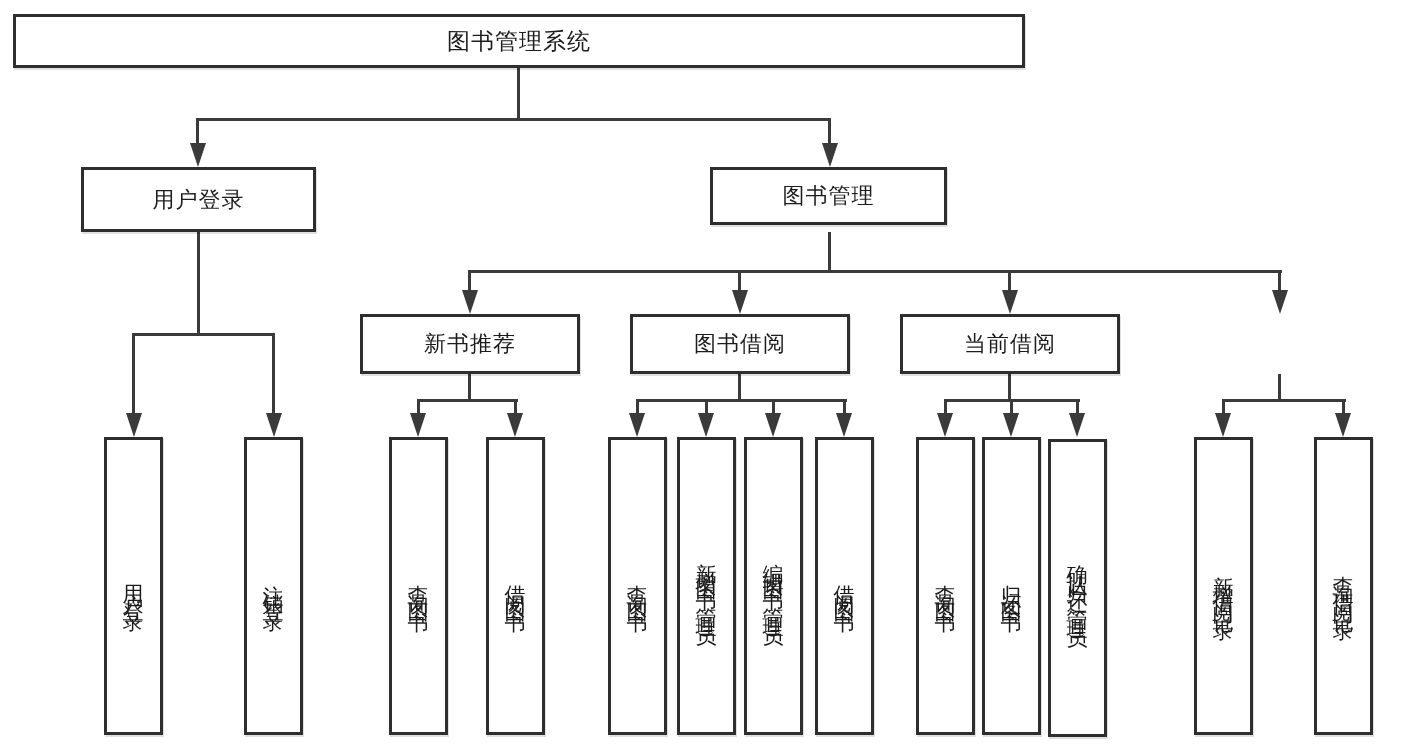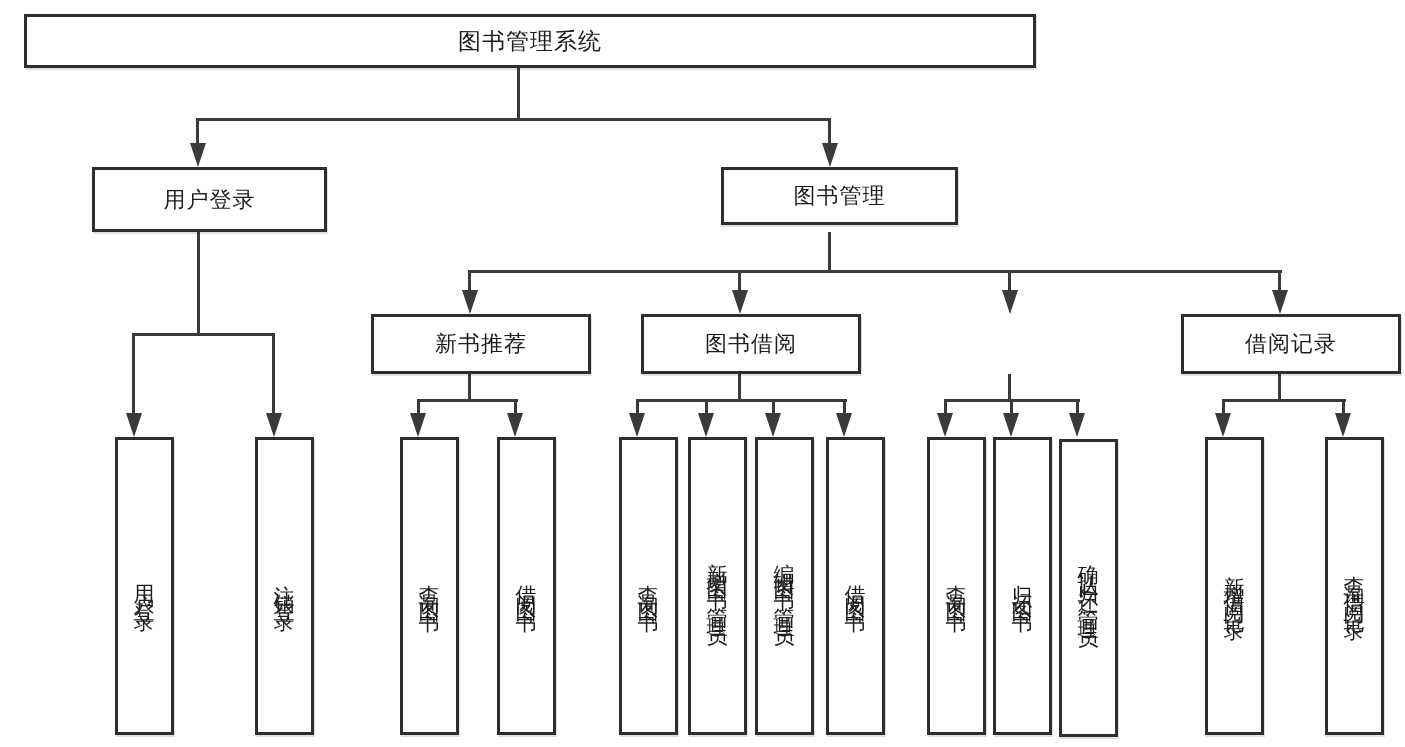--- a/index.html
+++ b/index.html
@@ -11,7 +11,7 @@
     position:absolute;box-sizing:border-box;background:#ffffff;
     border:3px solid #2e2e2e;box-shadow:1px 2px 0 rgba(0,0,0,0.12);
     display:flex;align-items:center;justify-content:center;
-    color:#1c1c1c;z-index:2;margin-left:11px;
+    color:#1c1c1c;z-index:2;
   }
   .box.h{font-size:22px;letter-spacing:1px;}
   .box.root{font-size:23px;}

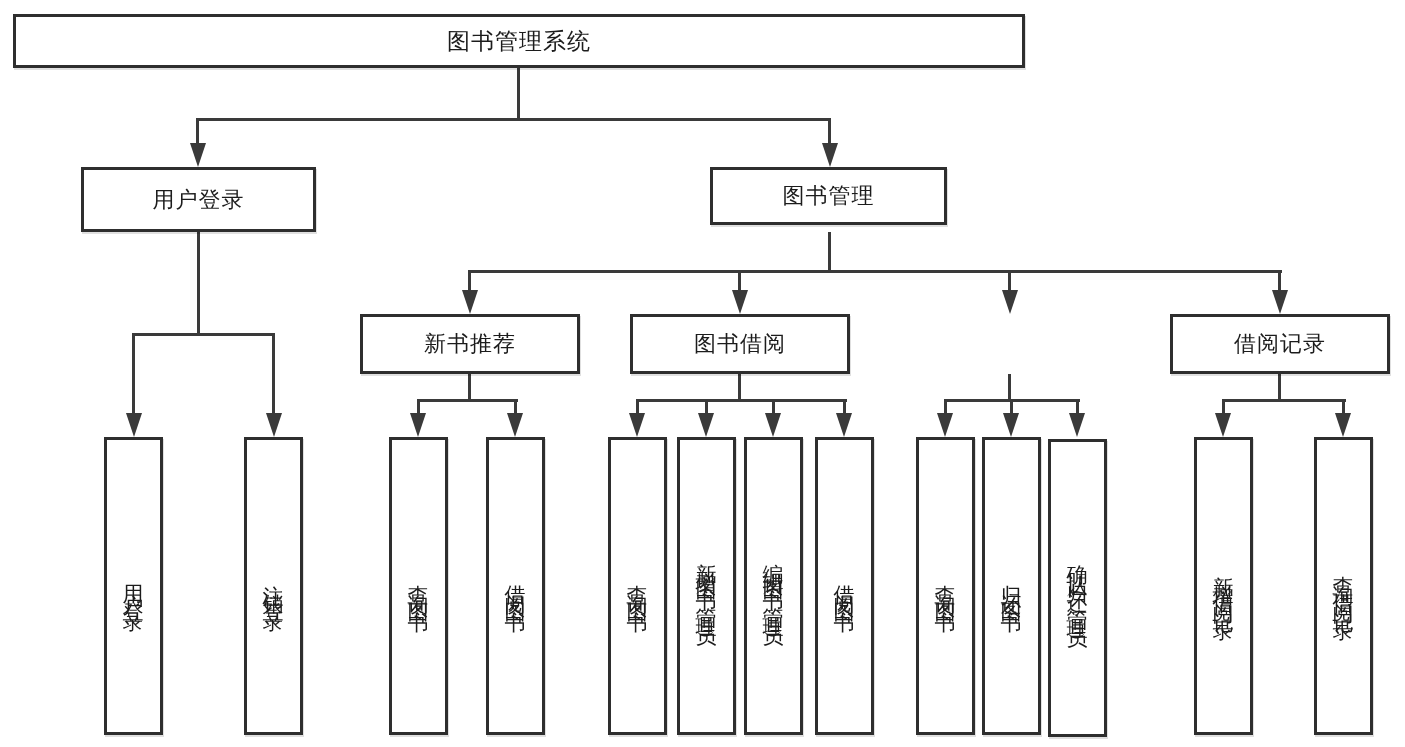--- a/index.html
+++ b/index.html
@@ -107,6 +107,7 @@
 
   <div class="box h" style="left:360px;top:314px;width:220px;height:60px">新书推荐</div>
   <div class="box h" style="left:630px;top:314px;width:220px;height:60px">图书借阅</div>
+  <div class="box h" style="left:900px;top:314px;width:220px;height:60px">当前借阅</div>
   <div class="box h" style="left:1170px;top:314px;width:220px;height:60px">借阅记录</div>
 
   <div class="box" style="left:104px;top:437px;width:59px;height:298px">

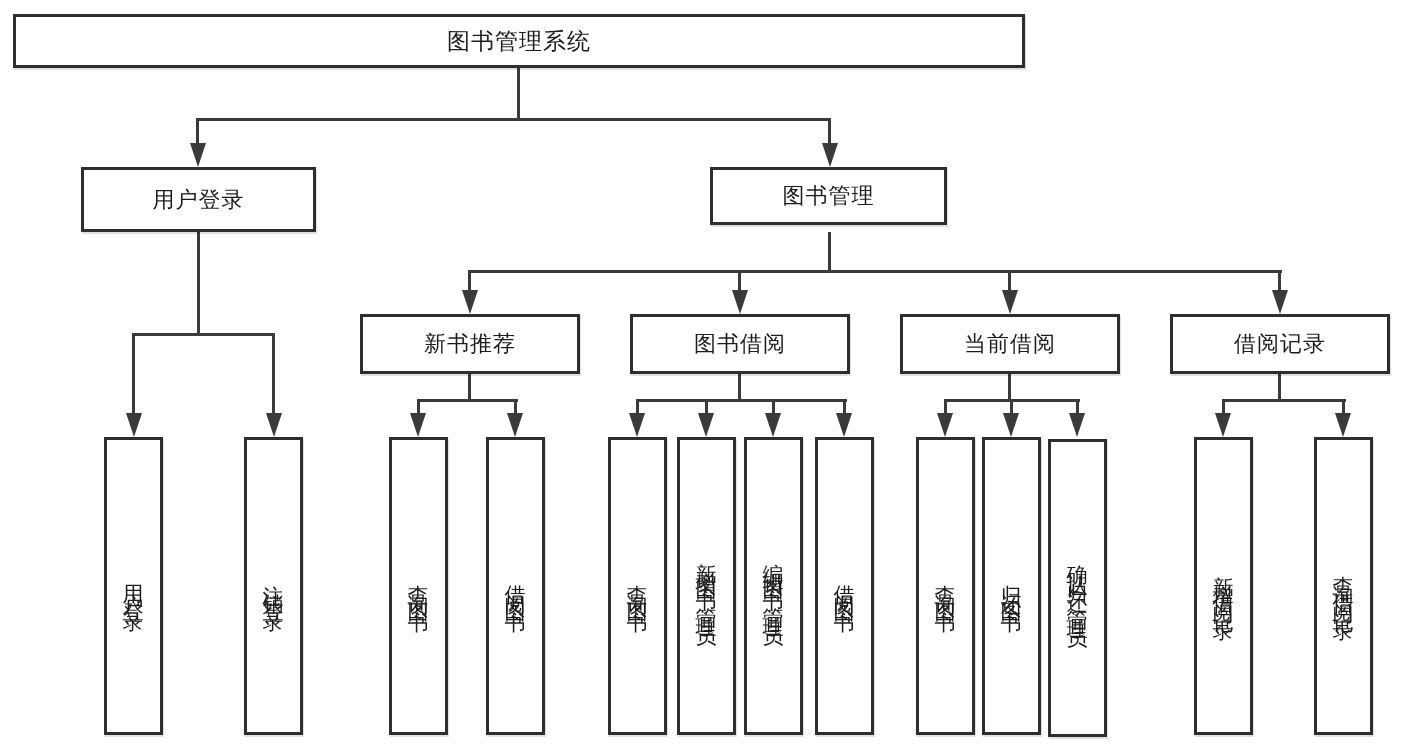--- a/index.html
+++ b/index.html
@@ -108,7 +108,6 @@
   <div class="box h" style="left:360px;top:314px;width:220px;height:60px">新书推荐</div>
   <div class="box h" style="left:630px;top:314px;width:220px;height:60px">图书借阅</div>
   <div class="box h" style="left:900px;top:314px;width:220px;height:60px">当前借阅</div>
-  <div class="box h" style="left:1170px;top:314px;width:220px;height:60px">借阅记录</div>
 
   <div class="box" style="left:104px;top:437px;width:59px;height:298px">
     <span class="vtext">用户登录</span>

